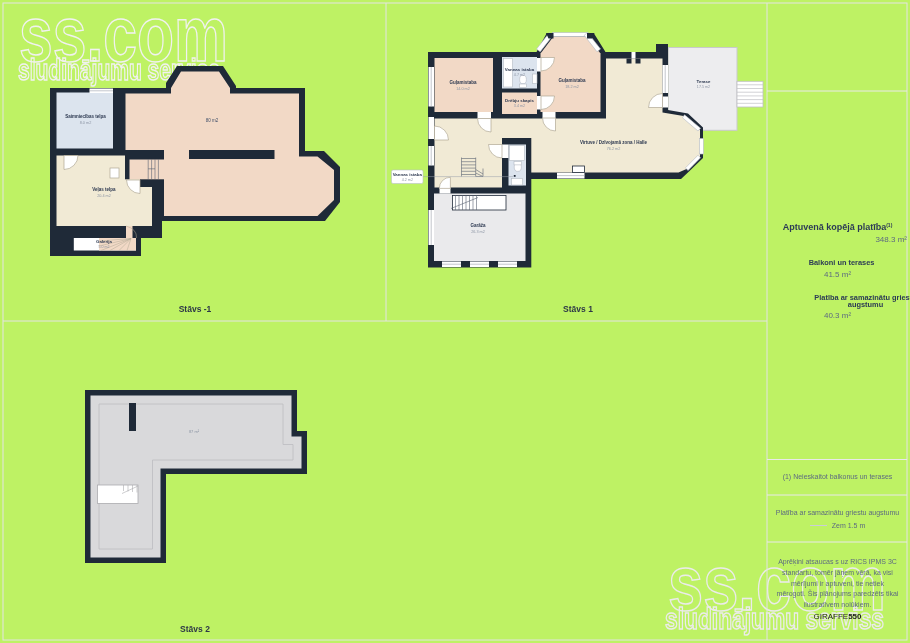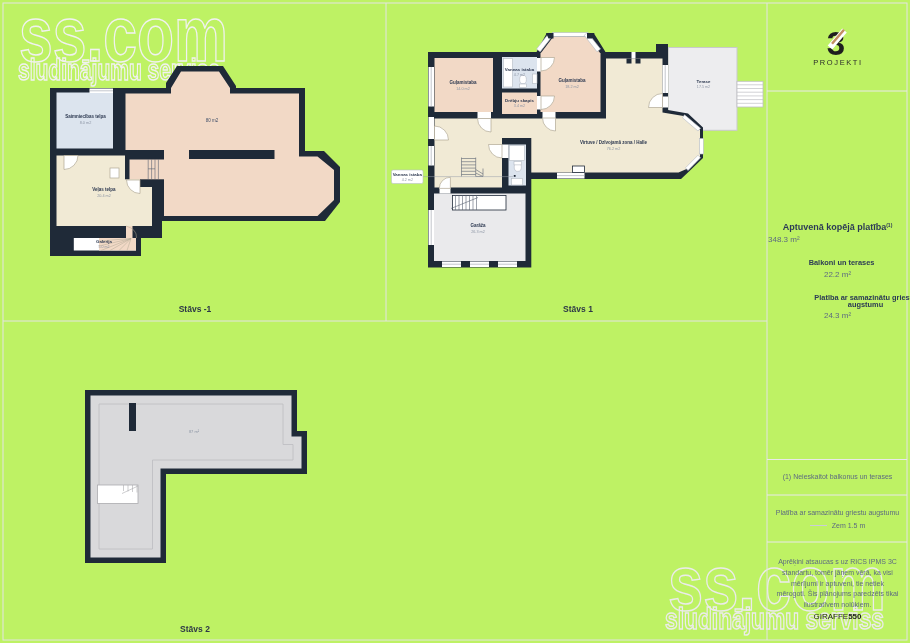--- a/index.html
+++ b/index.html
@@ -298,17 +298,6 @@
 <text x="195" y="632" font-size="8.5" font-weight="bold" fill="#2d3747" text-anchor="middle">Stāvs 2</text>
 </svg>
 
-<div class="abs" style="left:768px;top:0;width:140px;height:91px;text-align:center;">
-<svg width="140" height="91" viewBox="0 0 140 91">
-
-<text x="68" y="55" font-size="33" font-weight="bold" fill="#1e1e1e" text-anchor="middle" font-family="Liberation Sans">3</text>
-<line x1="62" y1="47.5" x2="76.5" y2="30.5" stroke="#ffffff" stroke-width="6"></line>
-
-<line x1="64" y1="43.8" x2="76" y2="29.8" stroke="#c28e63" stroke-width="2.5"></line>
-
-<text x="70" y="64.5" font-size="7.5" fill="#2b2b2b" text-anchor="middle" letter-spacing="1.6" font-family="Liberation Sans">PROJEKTI</text>
-</svg>
-</div>
 
 <div class="abs" style="left:768px;top:220.5px;width:139px;text-align:center;font-size:9px;line-height:9px;font-weight:bold;color:#2c3b55;">Aptuvenā kopējā platība<span style="font-size:5px;vertical-align:3px;">(1)</span></div>
 

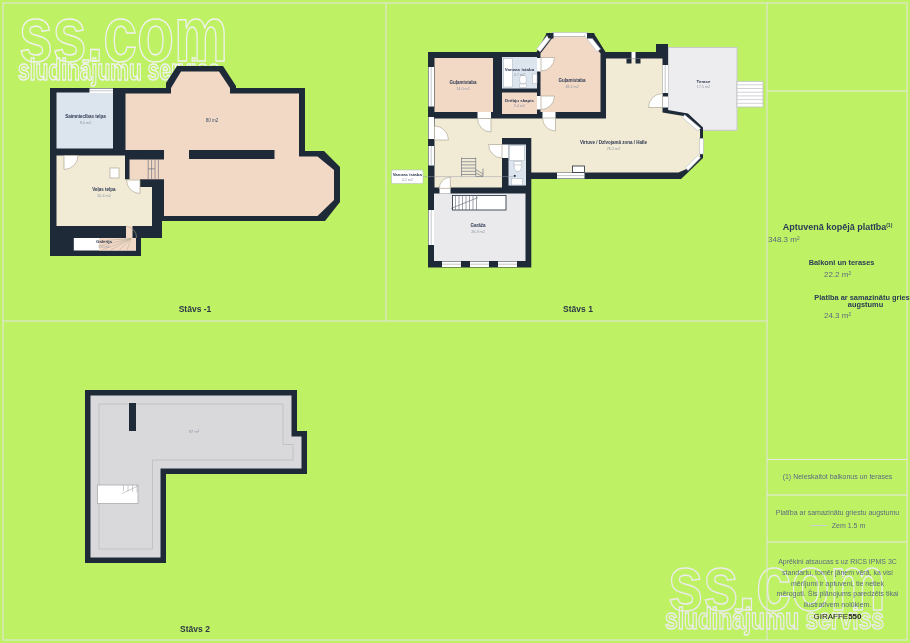--- a/index.html
+++ b/index.html
@@ -301,7 +301,7 @@
 
 <div class="abs" style="left:768px;top:220.5px;width:139px;text-align:center;font-size:9px;line-height:9px;font-weight:bold;color:#2c3b55;">Aptuvenā kopējā platība<span style="font-size:5px;vertical-align:3px;">(1)</span></div>
 
-<div class="abs" style="left:768px;top:236.4px;width:139px;text-align:left;font-size:8px;line-height:8px;color:#5d6b80;">348.3 m²</div>
+<div class="abs" style="left:768px;top:236.4px;width:139px;text-align:right;font-size:8px;line-height:8px;color:#5d6b80;">348.3 m²</div>
 
 <div class="abs" style="left:768px;top:258.6px;width:147px;text-align:center;font-size:7.4px;line-height:7.4px;font-weight:bold;color:#2c3b55;">Balkoni un terases</div>
 

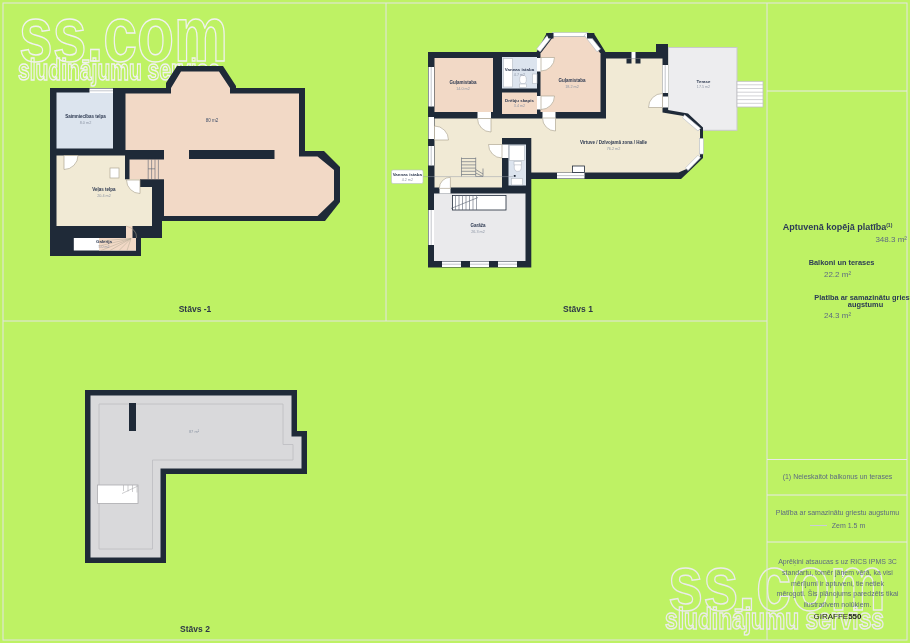--- a/index.html
+++ b/index.html
@@ -305,7 +305,7 @@
 
 <div class="abs" style="left:768px;top:258.6px;width:147px;text-align:center;font-size:7.4px;line-height:7.4px;font-weight:bold;color:#2c3b55;">Balkoni un terases</div>
 
-<div class="abs" style="left:768px;top:271px;width:139px;text-align:center;font-size:8px;line-height:8px;color:#5d6b80;">22.2 m²</div>
+<div class="abs" style="left:768px;top:271px;width:139px;text-align:center;font-size:8px;line-height:8px;color:#5d6b80;">41.5 m²</div>
 
 <div class="abs" style="left:796px;top:293.5px;width:139px;text-align:center;font-size:7.4px;line-height:7.8px;font-weight:bold;color:#2c3b55;">Platība ar samazinātu griestu<br>augstumu</div>
 

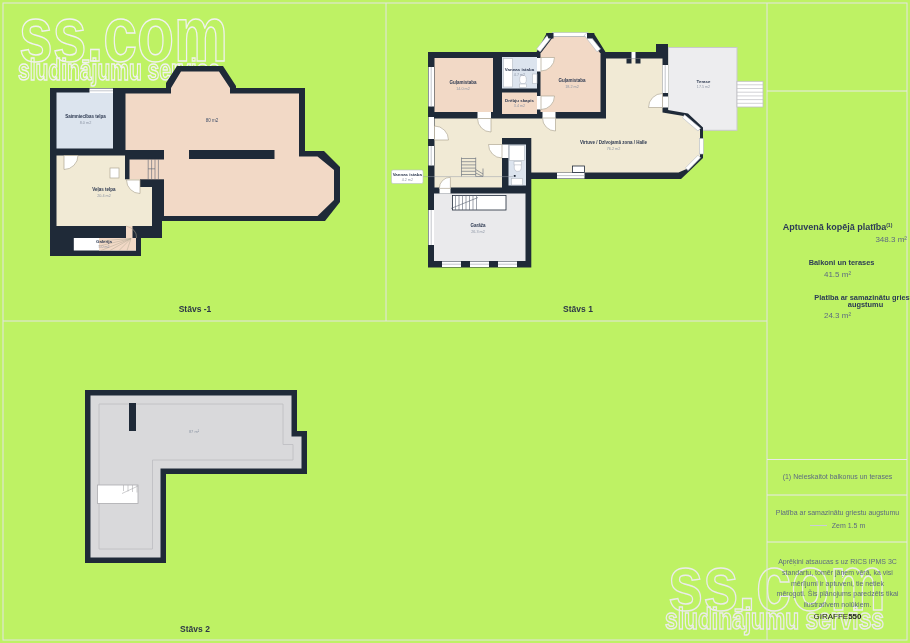--- a/index.html
+++ b/index.html
@@ -309,7 +309,7 @@
 
 <div class="abs" style="left:796px;top:293.5px;width:139px;text-align:center;font-size:7.4px;line-height:7.8px;font-weight:bold;color:#2c3b55;">Platība ar samazinātu griestu<br>augstumu</div>
 
-<div class="abs" style="left:768px;top:312.1px;width:139px;text-align:center;font-size:8px;line-height:8px;color:#5d6b80;">24.3 m²</div>
+<div class="abs" style="left:768px;top:312.1px;width:139px;text-align:center;font-size:8px;line-height:8px;color:#5d6b80;">40.3 m²</div>
 
 <div class="abs" style="left:768px;top:472.6px;width:139px;text-align:center;font-size:7px;line-height:7px;color:#5d6b80;">(1) Neieskaitot balkonus un terases</div>
 

